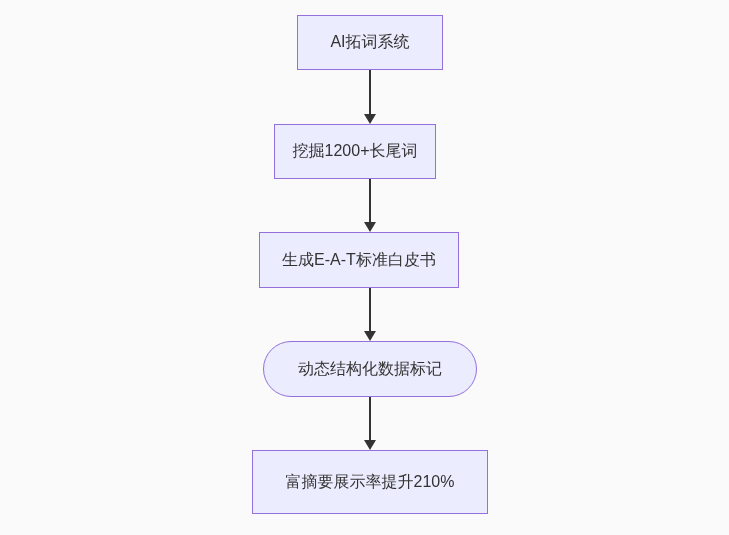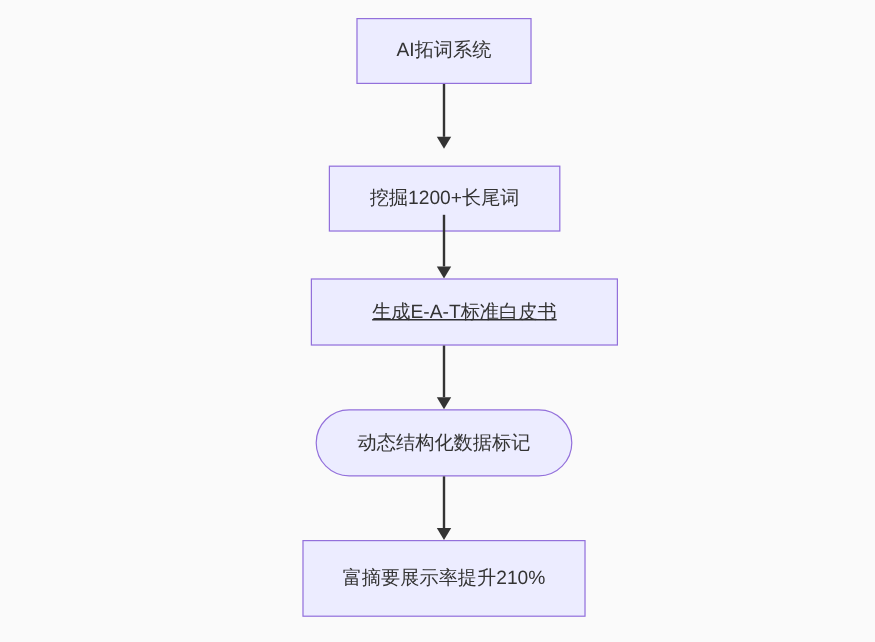--- a/index.html
+++ b/index.html
@@ -35,7 +35,7 @@
     text-align: center;
   }
   .n1 { left: 297px; top: 15px;  width: 146px; height: 55px; }
-  .n2 { left: 274px; top: 138px; width: 193px; height: 55px; }
+  .n2 { left: 274px; top: 124px; width: 162px; height: 55px; }
   .n3 { left: 259px; top: 232px; width: 256px; height: 56px; text-decoration: underline; }
   .n4 { left: 263px; top: 341px; width: 214px; height: 56px; border-radius: 28px; }
   .n5 { left: 252px; top: 450px; width: 236px; height: 64px; }

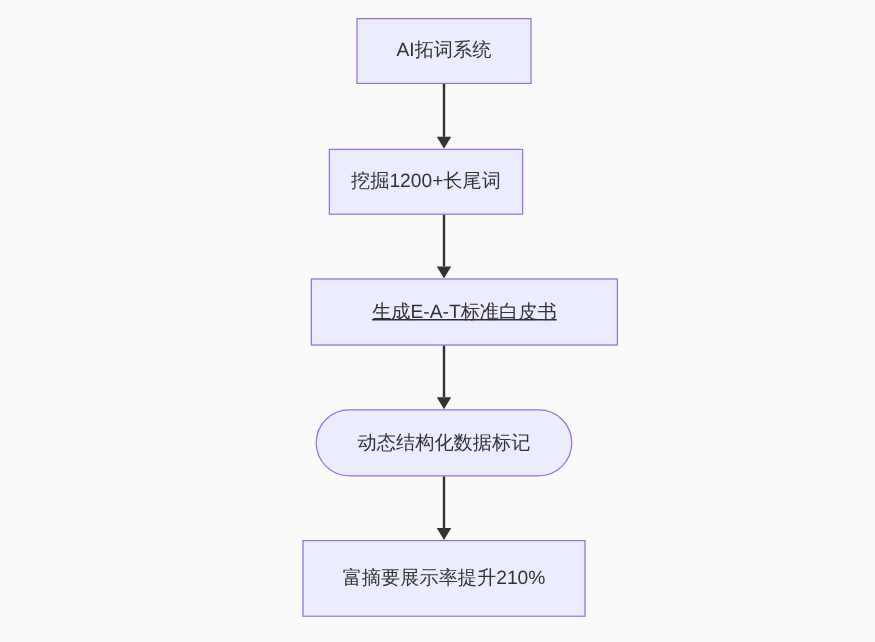--- a/index.html
+++ b/index.html
@@ -36,7 +36,7 @@
   }
   .n1 { left: 297px; top: 15px;  width: 146px; height: 55px; }
   .n2 { left: 274px; top: 124px; width: 162px; height: 55px; }
-  .n3 { left: 259px; top: 232px; width: 256px; height: 56px; text-decoration: underline; }
+  .n3 { left: 259px; top: 232px; width: 200px; height: 56px; }
   .n4 { left: 263px; top: 341px; width: 214px; height: 56px; border-radius: 28px; }
   .n5 { left: 252px; top: 450px; width: 236px; height: 64px; }
   .edge {

